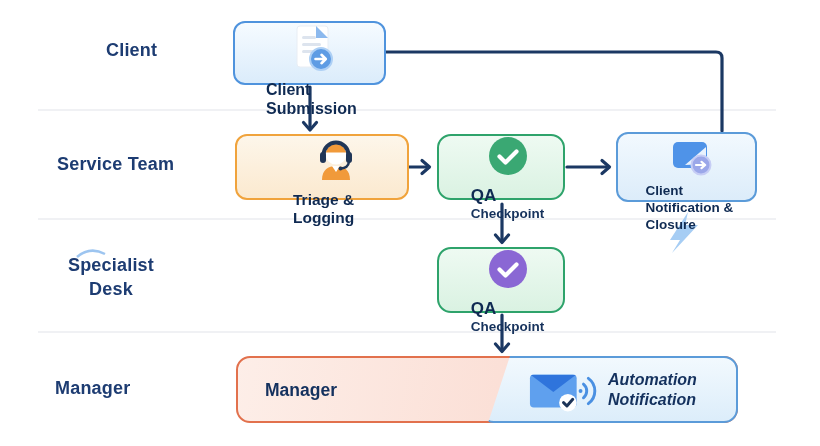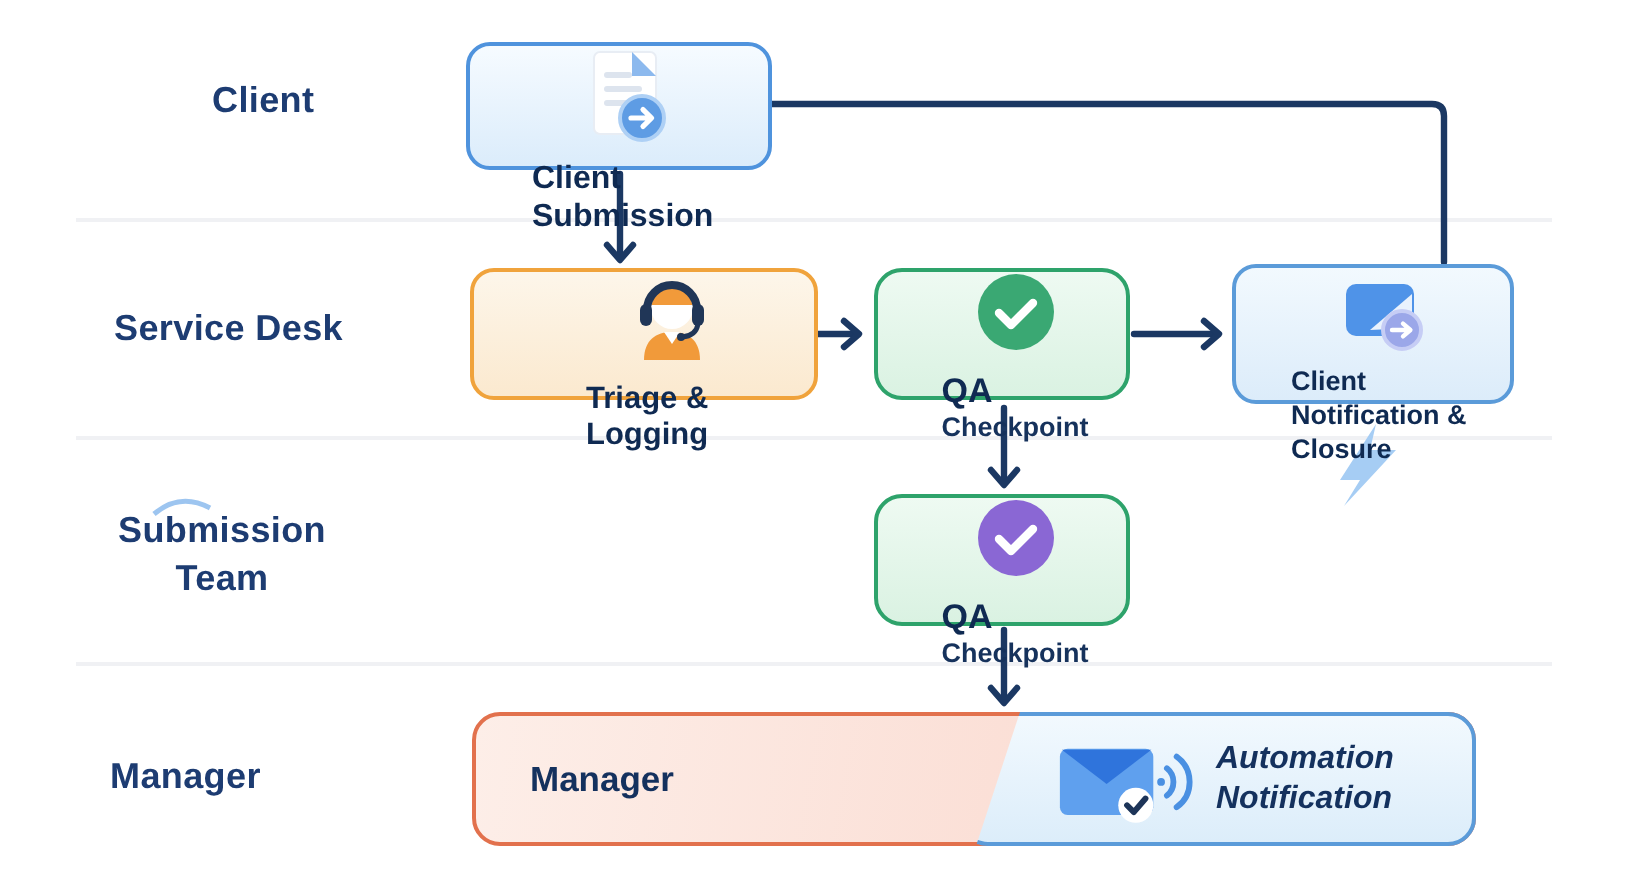--- a/index.html
+++ b/index.html
@@ -62,7 +62,7 @@
   <div class="lane-divider" id="divider-3"></div>
 
   <div class="lane-label" id="lane-client">Client</div>
-  <div class="lane-label" id="lane-service">Service Desk</div>
+  <div class="lane-label" id="lane-service">Service Team</div>
   <div class="lane-label" id="lane-specialist">Submission Team</div>
   <div class="lane-label" id="lane-manager">Manager</div>
 

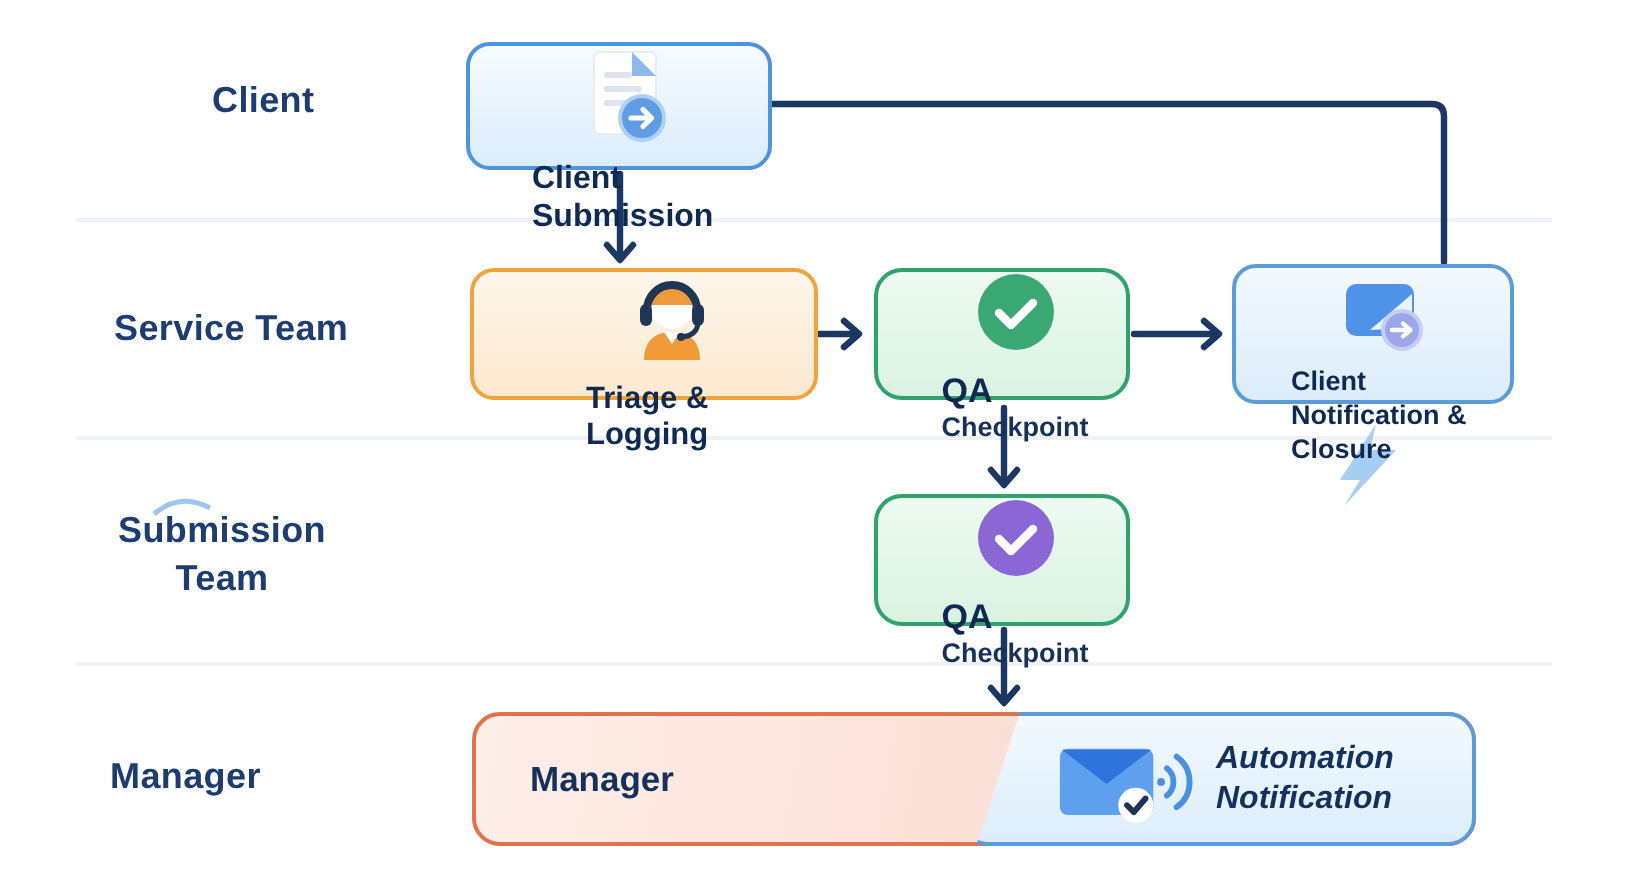--- a/index.html
+++ b/index.html
@@ -63,7 +63,7 @@
 
   <div class="lane-label" id="lane-client">Client</div>
   <div class="lane-label" id="lane-service">Service Team</div>
-  <div class="lane-label" id="lane-specialist">Submission Team</div>
+  <div class="lane-label" id="lane-specialist">Specialist Desk</div>
   <div class="lane-label" id="lane-manager">Manager</div>
 
   <svg id="arrows" width="820" height="446" viewBox="0 0 820 446">

